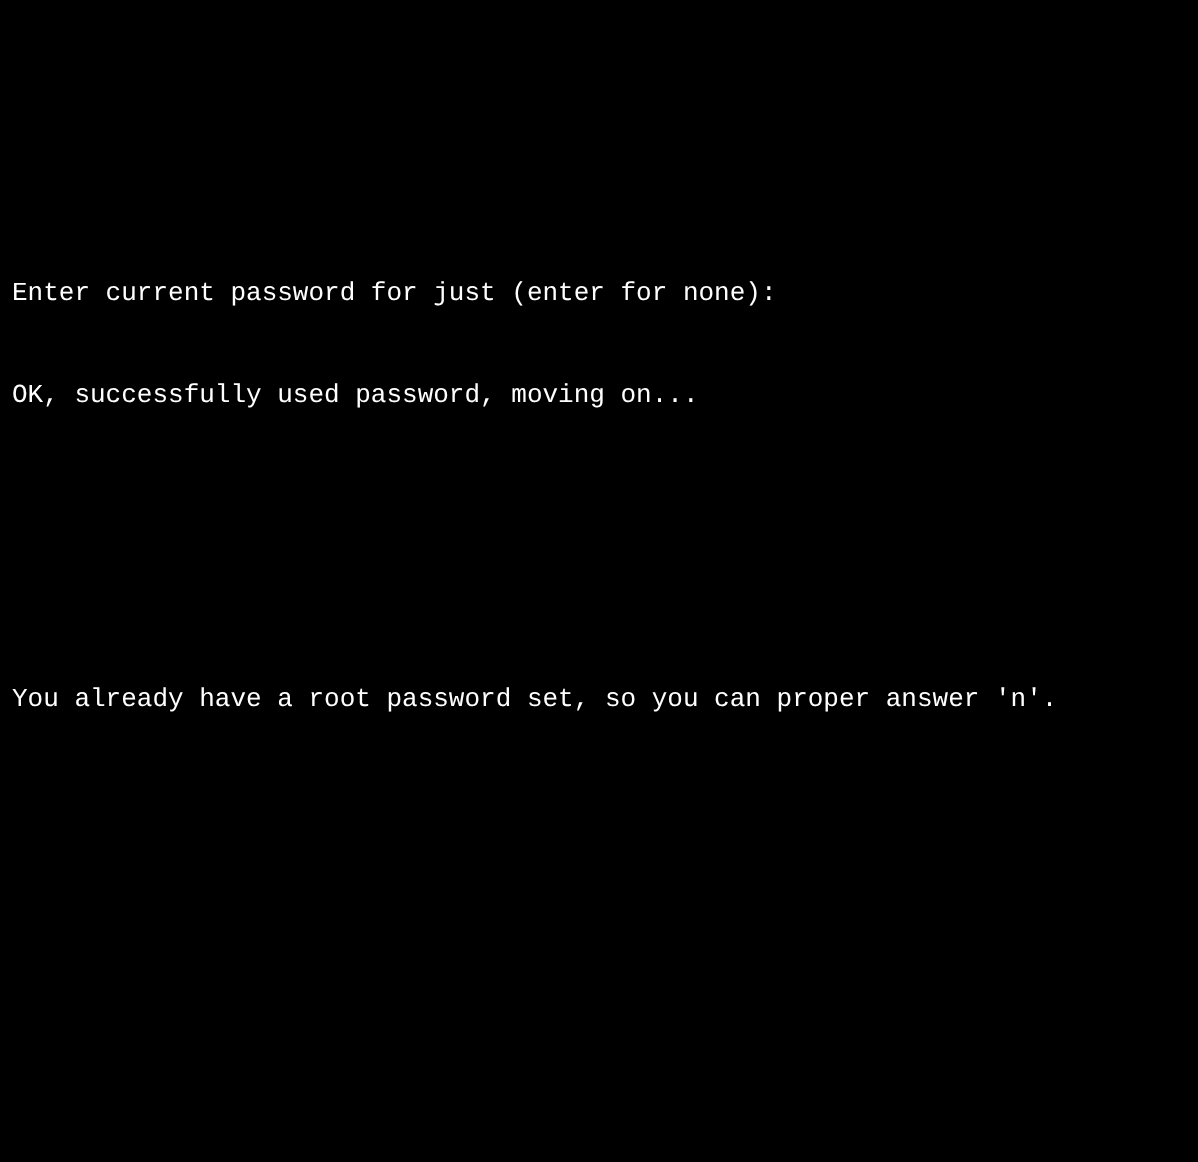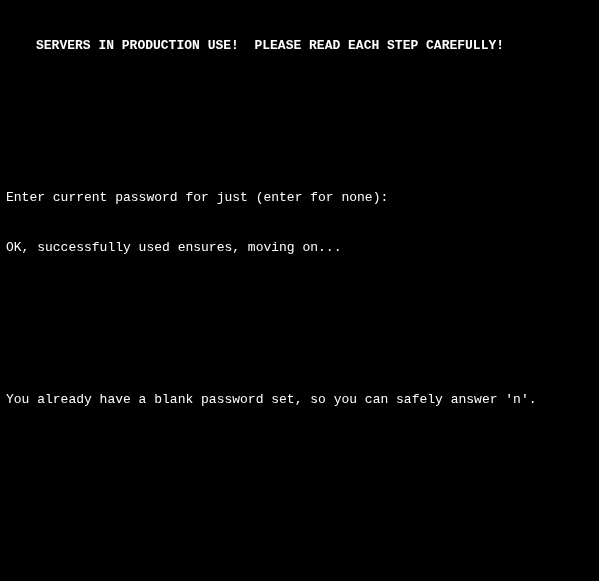--- a/index.html
+++ b/index.html
@@ -33,7 +33,6 @@
 <body>
 
 <div class="terminal">
-  <span class="line header">SERVERS IN PRODUCTION USE!  PLEASE READ EACH STEP CAREFULLY!</span>
   <span class="line">&nbsp;</span>
   <span class="line">&nbsp;</span>
   <span class="line">Enter current password for just (enter for none):</span>

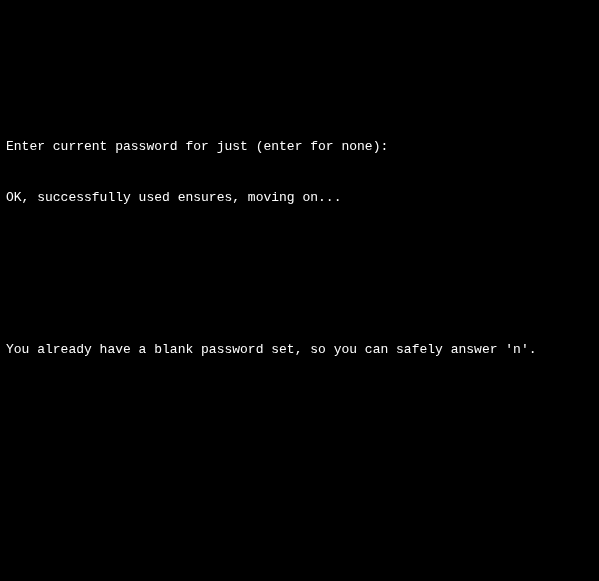--- a/index.html
+++ b/index.html
@@ -36,7 +36,7 @@
   <span class="line">&nbsp;</span>
   <span class="line">&nbsp;</span>
   <span class="line">Enter current password for just (enter for none):</span>
-  <span class="line">OK, successfully used ensures, moving on...</span>
+  <span class="line">OK, successfully used password, moving on...</span>
   <span class="line">&nbsp;</span>
   <span class="line">&nbsp;</span>
   <span class="line">You already have a blank password set, so you can safely answer 'n'.</span>

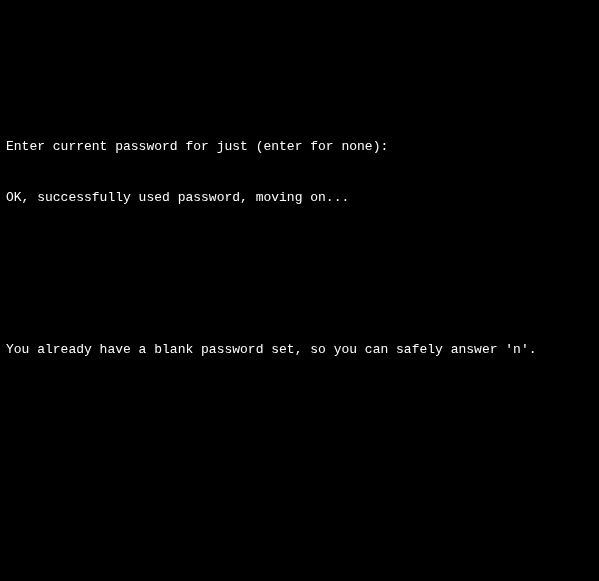--- a/index.html
+++ b/index.html
@@ -39,7 +39,7 @@
   <span class="line">OK, successfully used password, moving on...</span>
   <span class="line">&nbsp;</span>
   <span class="line">&nbsp;</span>
-  <span class="line">You already have a blank password set, so you can safely answer 'n'.</span>
+  <span class="line">You already have a root password set, so you can proper answer 'n'.</span>
   
   
   

